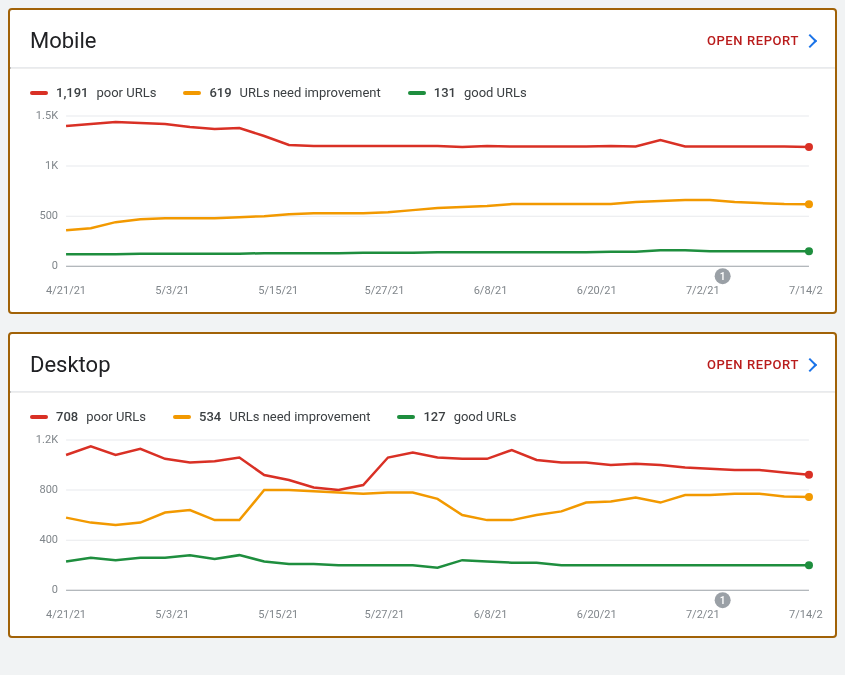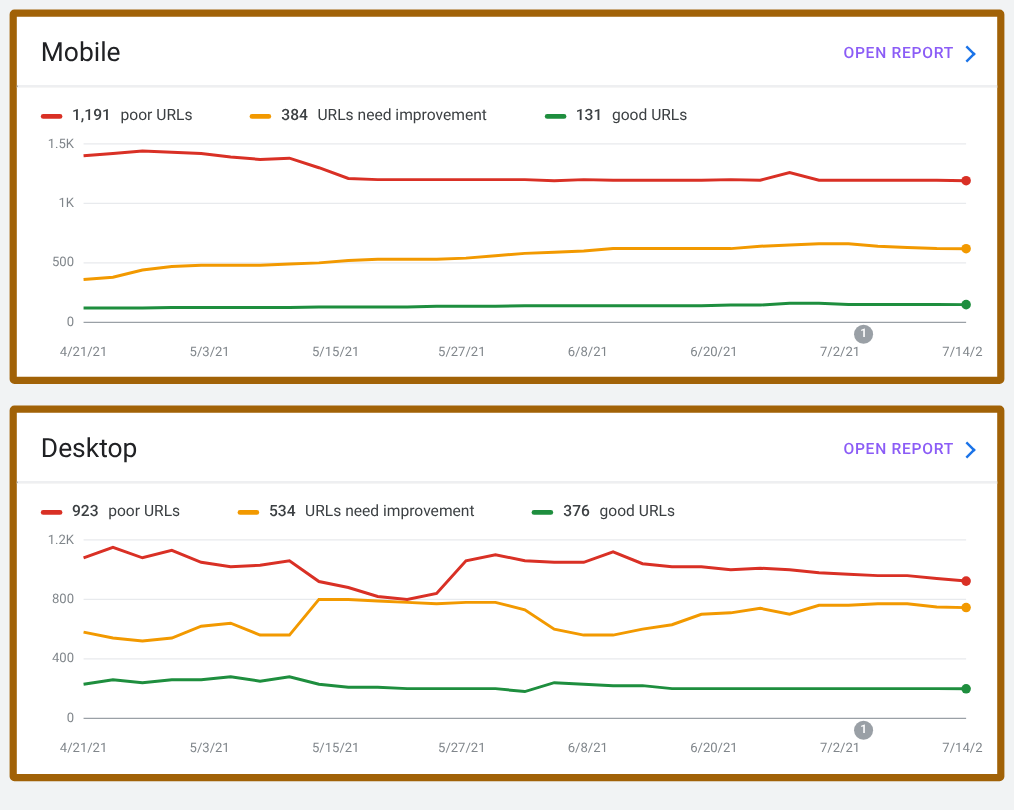--- a/index.html
+++ b/index.html
@@ -16,7 +16,7 @@
   }
   .card {
     background: #fff;
-    border: 6px solid #a16207;
+    border: 2px solid #a16207;
     border-radius: 4px;
     margin-bottom: 18px;
     box-shadow: 0 0 0 rgba(0,0,0,0);

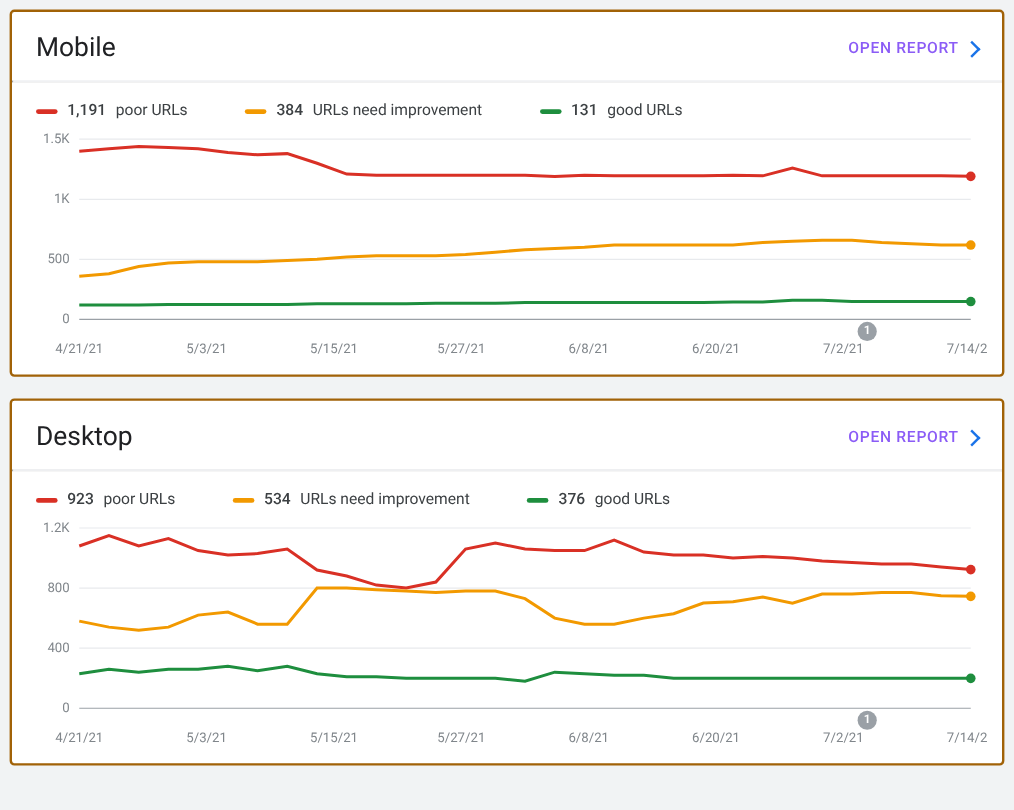--- a/index.html
+++ b/index.html
@@ -37,7 +37,7 @@
     display: inline-flex;
     align-items: center;
     gap: 6px;
-    color: #8b5cf6;
+    color: #b91c1c;
     font-size: 13px;
     font-weight: 500;
     letter-spacing: 0.6px;

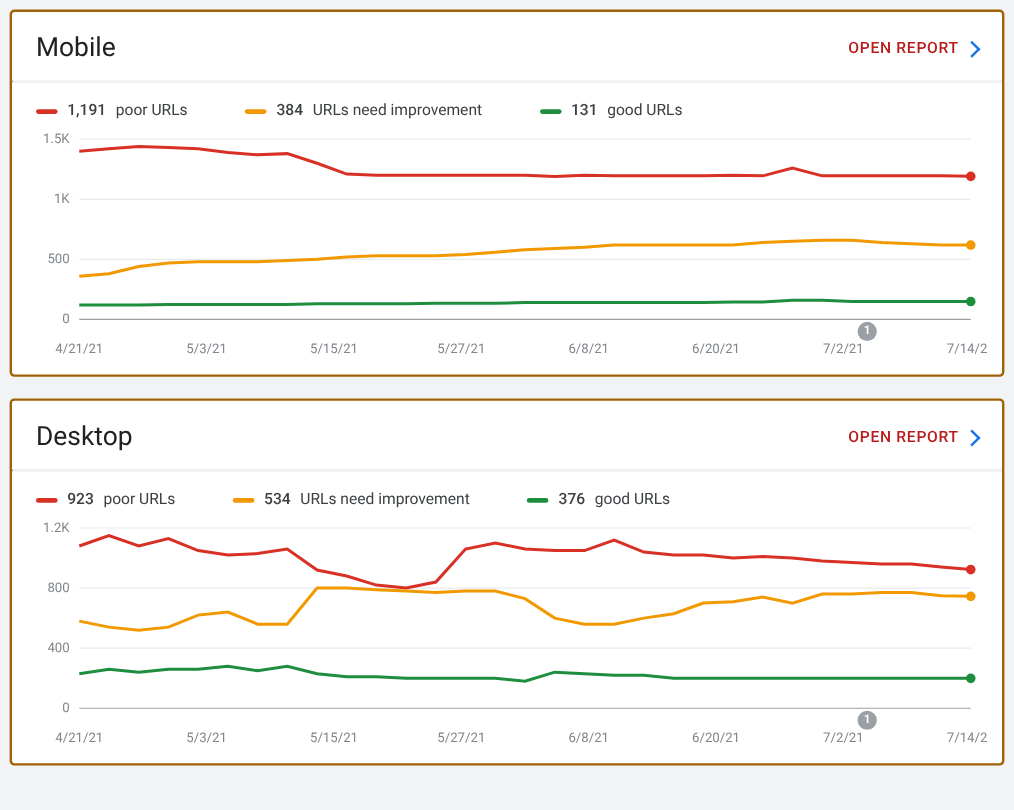--- a/index.html
+++ b/index.html
@@ -57,7 +57,7 @@
   }
   .legend-row {
     display: flex;
-    gap: 48px;
+    gap: 27px;
     padding: 16px 20px 10px 20px;
     font-size: 13px;
     color: #3c4043;

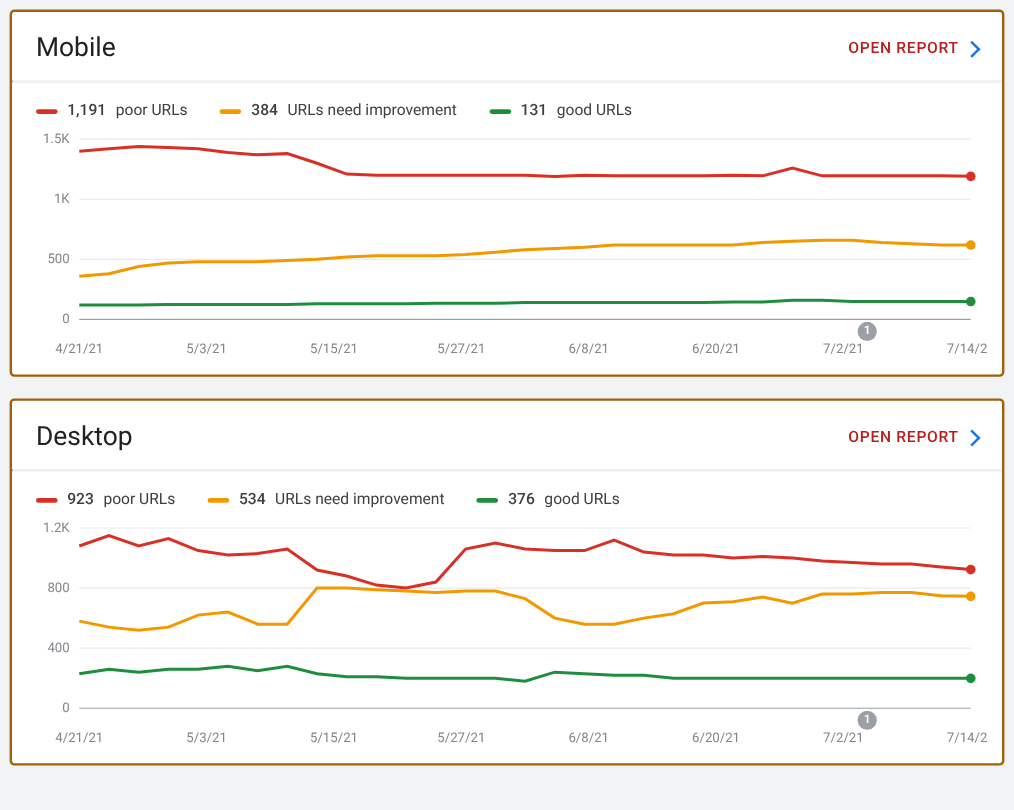--- a/index.html
+++ b/index.html
@@ -120,7 +120,7 @@
           </div>
           <div class="legend-entry">
             <span class="dash" style="background:#f29900"></span>
-            <span class="value">384</span>
+            <span class="value">619</span>
             <span> URLs need improvement</span>
           </div>
           <div class="legend-entry">

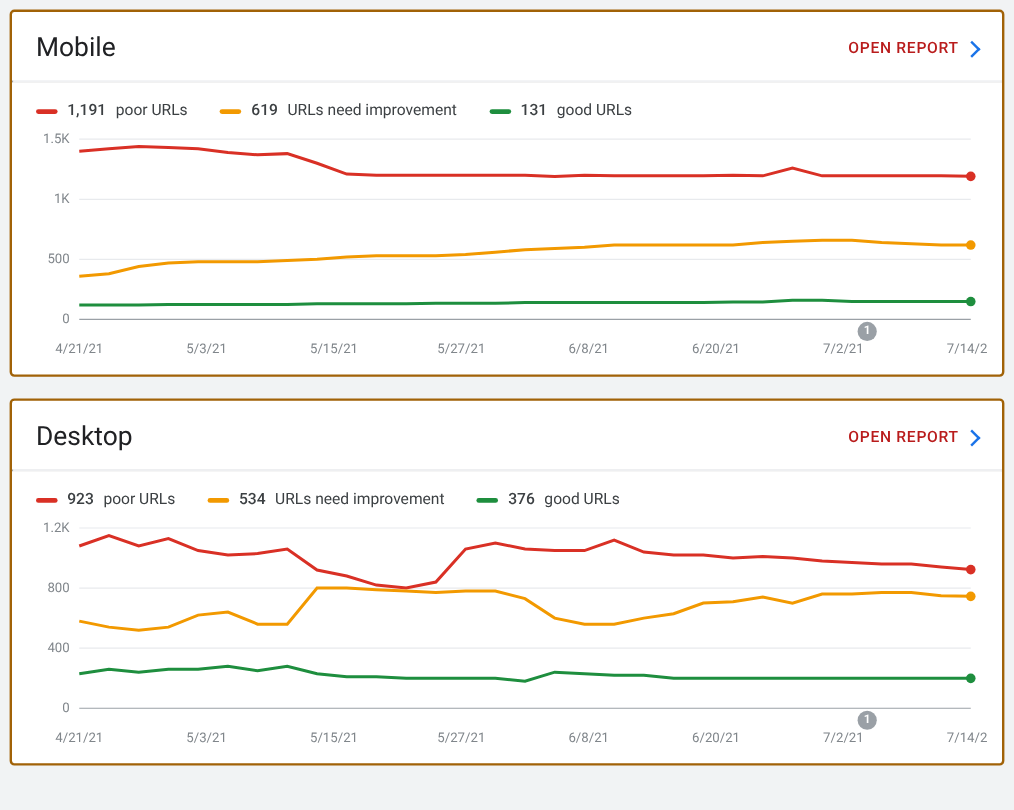--- a/index.html
+++ b/index.html
@@ -174,7 +174,7 @@
         <div class="legend-row">
           <div class="legend-entry">
             <span class="dash" style="background:#d93025"></span>
-            <span class="value">923</span>
+            <span class="value">708</span>
             <span> poor URLs</span>
           </div>
           <div class="legend-entry">

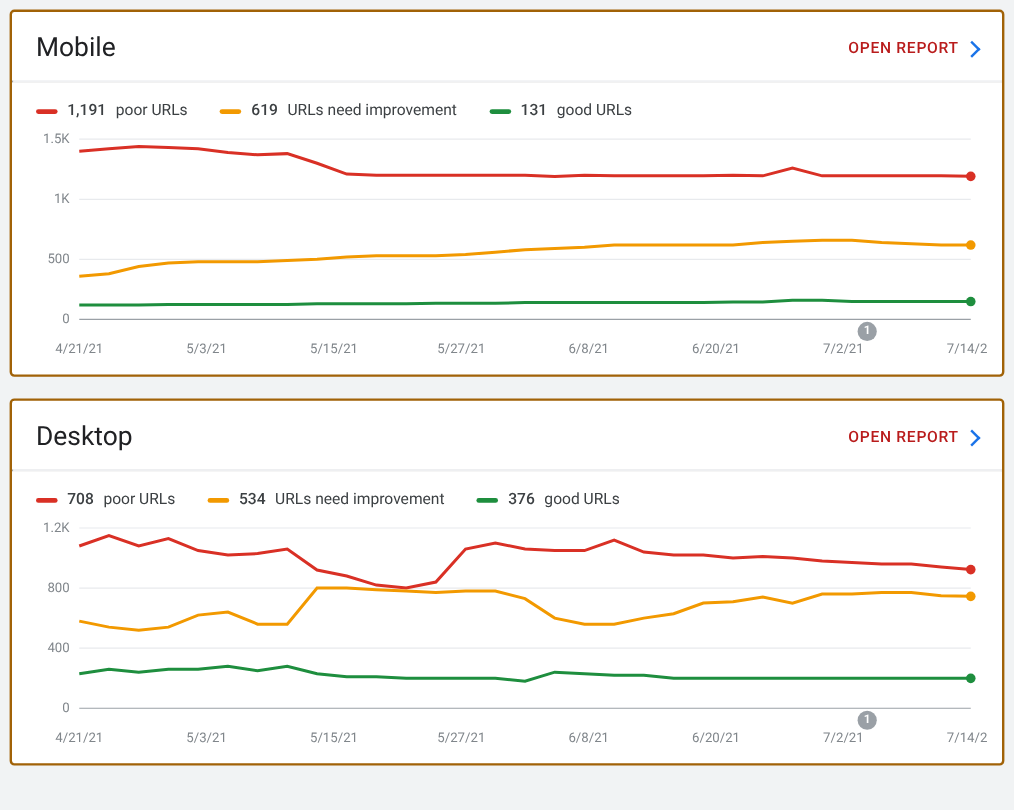--- a/index.html
+++ b/index.html
@@ -184,7 +184,7 @@
           </div>
           <div class="legend-entry">
             <span class="dash" style="background:#1e8e3e"></span>
-            <span class="value">376</span>
+            <span class="value">127</span>
             <span> good URLs</span>
           </div>
         </div>

